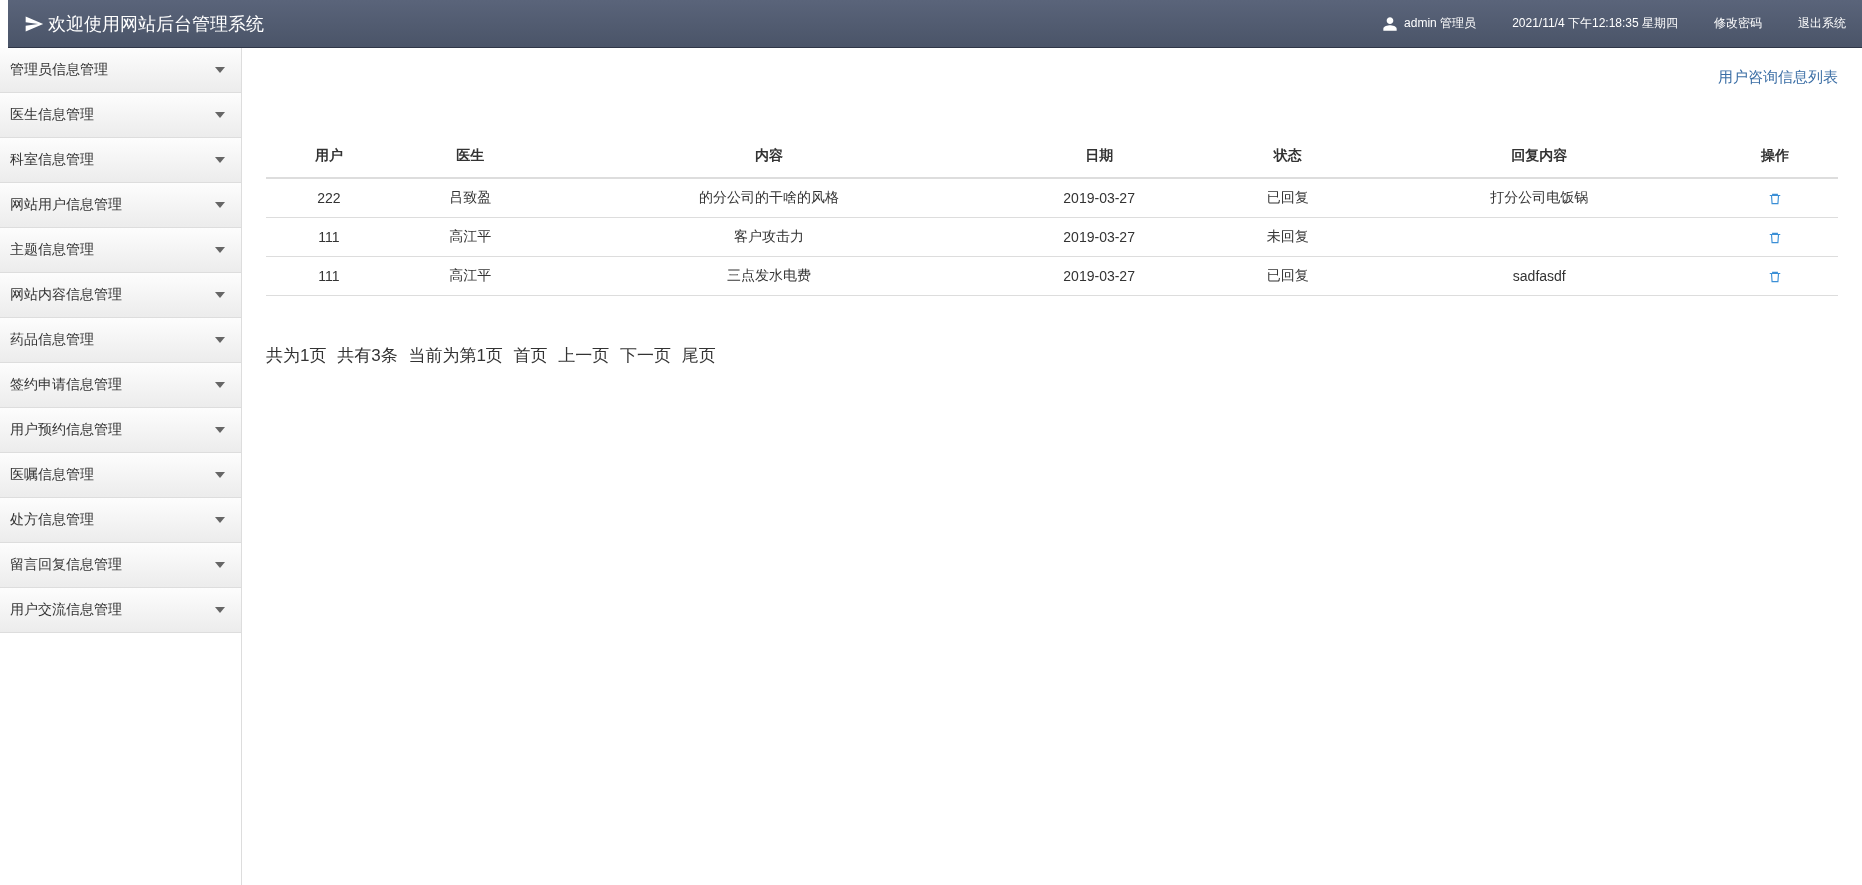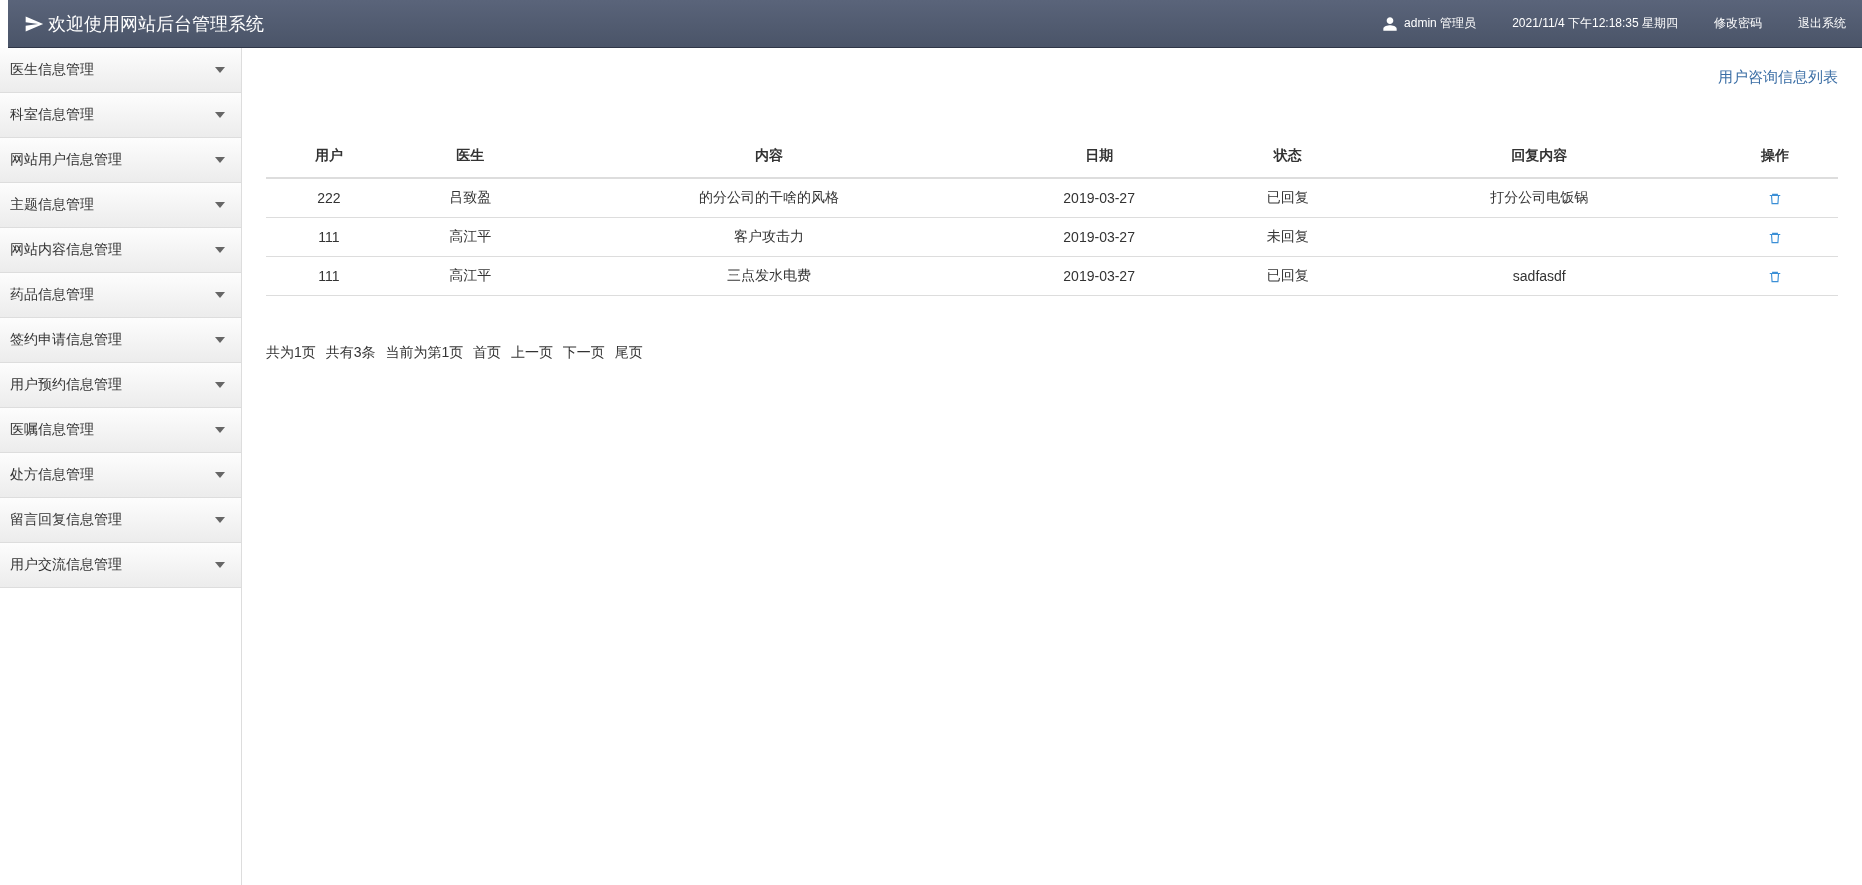--- a/index.html
+++ b/index.html
@@ -121,6 +121,10 @@
 
 <div class="container">
   <div class="sidebar" id="sidebar">
+      <div class="sidebar-item">
+        <span>管理员信息管理</span>
+        <span class="chevron"></span>
+      </div>
       <div class="sidebar-item">
         <span>医生信息管理</span>
         <span class="chevron"></span>

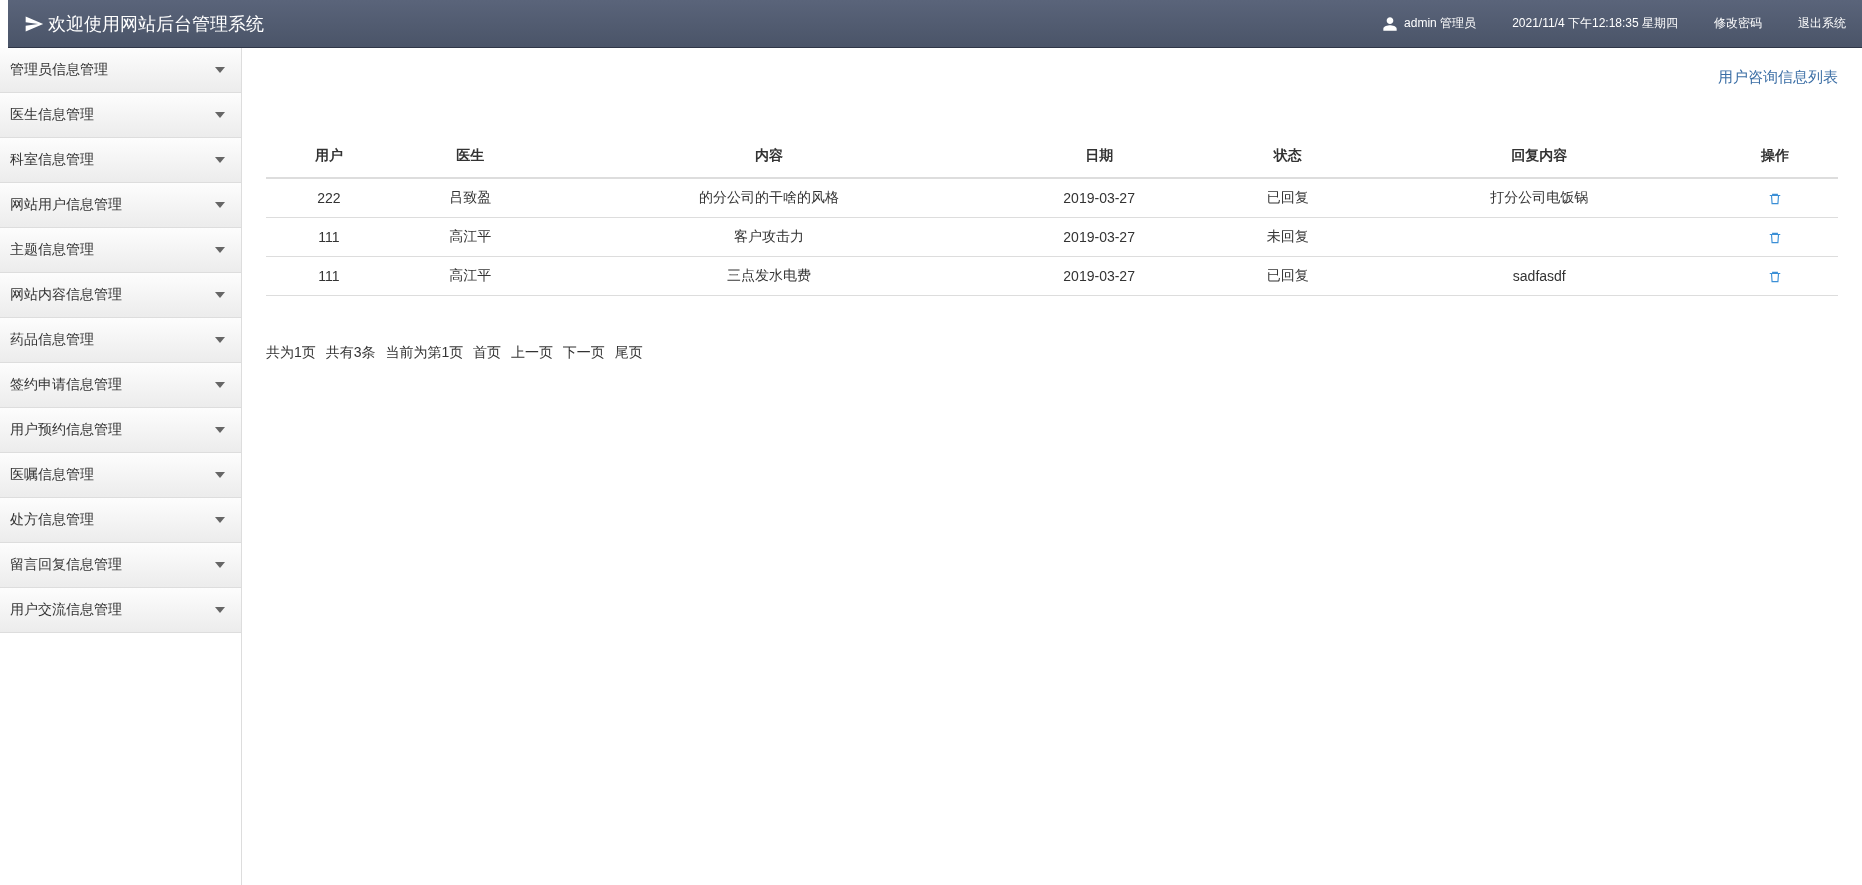--- a/index.html
+++ b/index.html
@@ -86,7 +86,7 @@
   .pagination {
     margin-top: 48px;
     color: #333;
-    font-size: 14px;
+    font-size: 17px;
   }
   .pagination span { margin-right: 6px; }
   .pagination a { margin-right: 6px; color: #333; cursor: pointer; }

